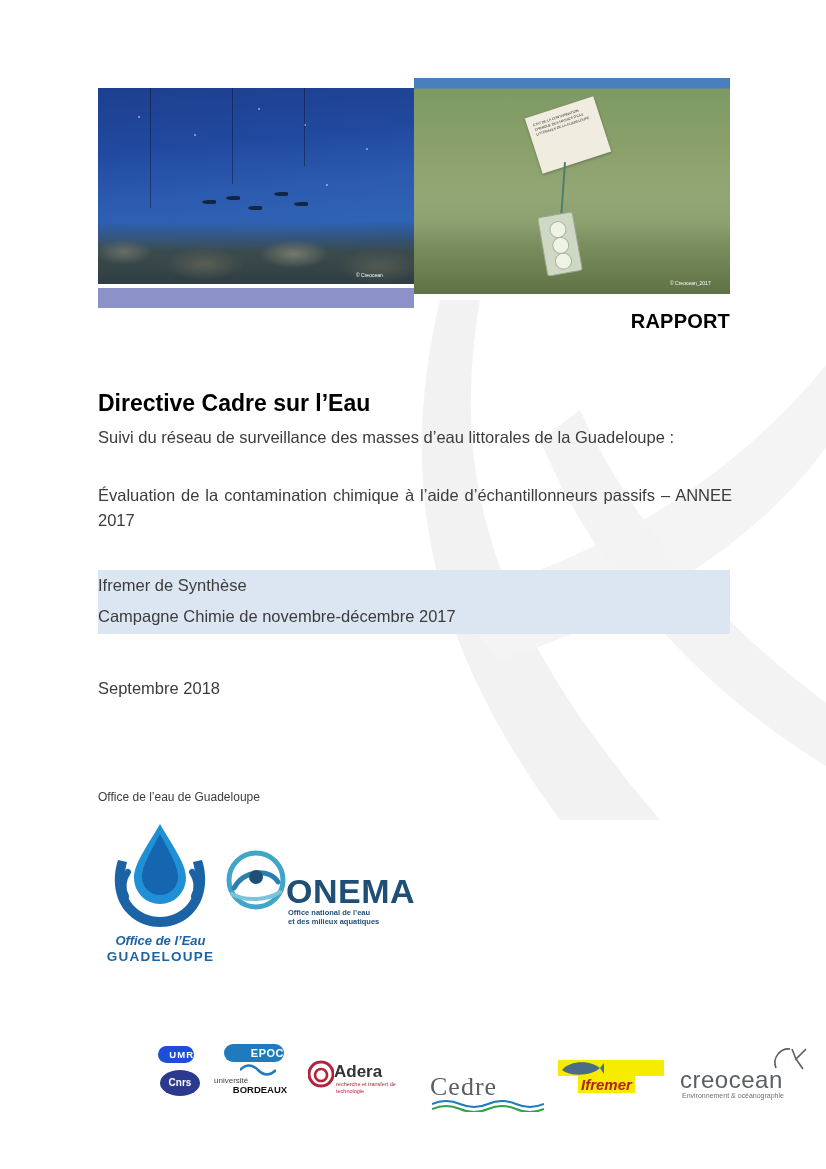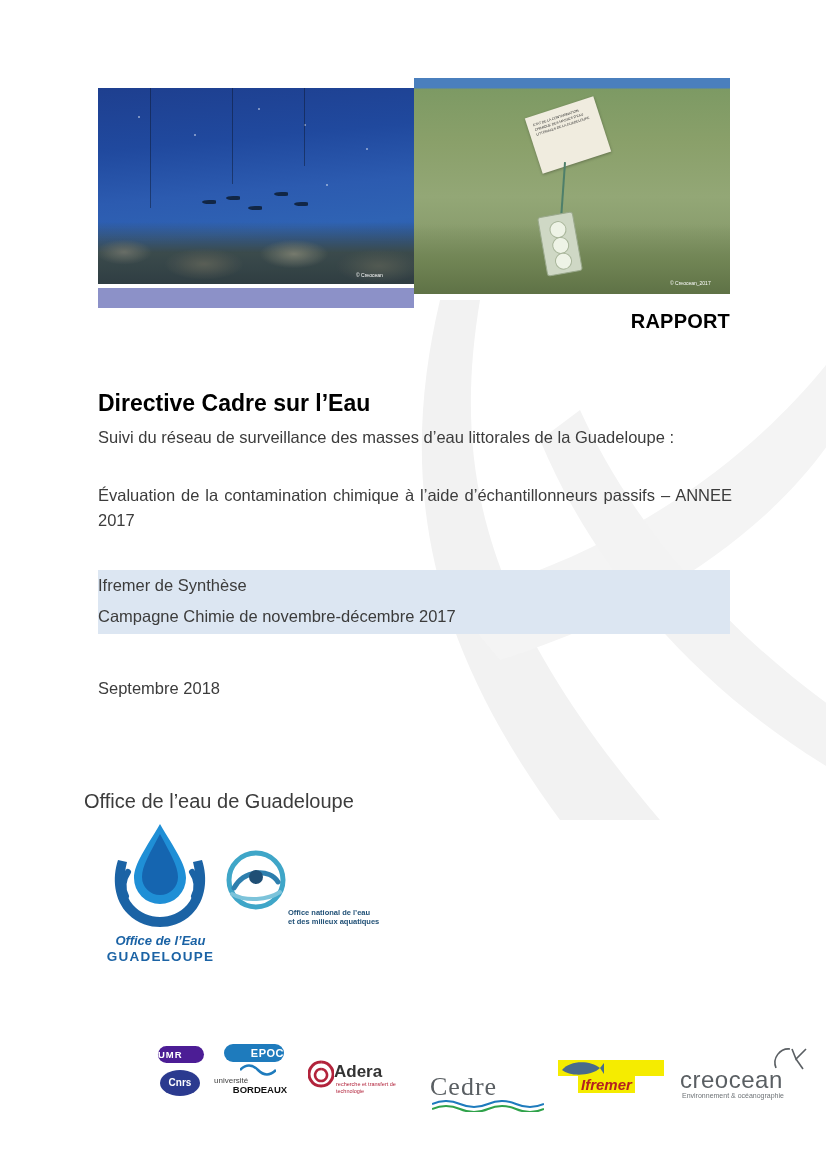--- a/index.html
+++ b/index.html
@@ -230,9 +230,9 @@
   }
   .org-line {
     position: absolute;
-    left: 84px;
+    left: 98px;
     top: 790px;
-    font-size: 20px;
+    font-size: 12px;
     color: #3c3c3c;
     z-index: 3;
   }

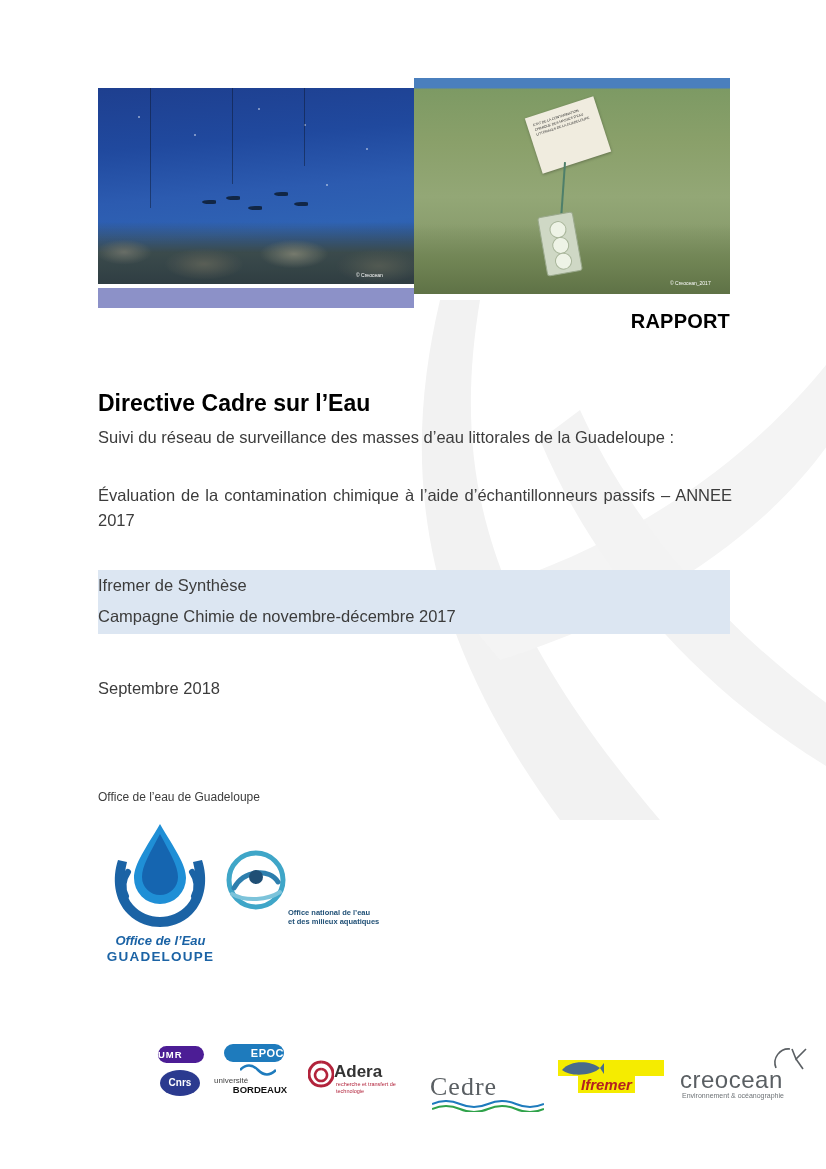--- a/index.html
+++ b/index.html
@@ -468,6 +468,7 @@
       <circle cx="30" cy="27" r="7" fill="#1f4f75"></circle>
       <path d="M6 44 C20 52 42 50 54 42" fill="none" stroke="#7cc3da" stroke-width="4" stroke-linecap="round"></path>
     </svg>
+    <div class="word">ONEMA</div>
     <div class="sub1">Office national de l’eau</div>
     <div class="sub2">et des milieux aquatiques</div>
   </div>

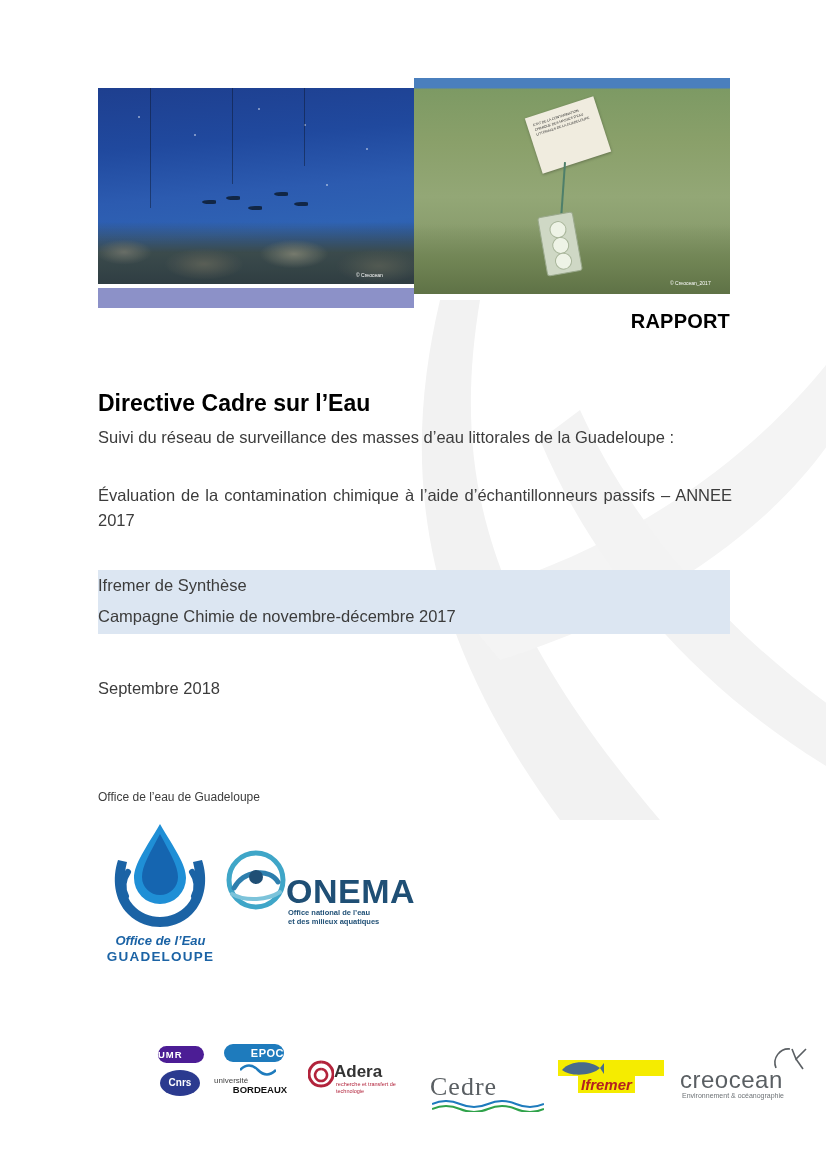--- a/index.html
+++ b/index.html
@@ -320,10 +320,10 @@
   .p-cnrs { left: 0; top: 2px; width: 62px; height: 56px; }
   .p-cnrs .pill {
     position: absolute; left: 8px; top: 0;
-    width: 46px; height: 17px; border-radius: 9px;
-    background: #4c1d95; color: #fff;
+    width: 36px; height: 17px; border-radius: 9px;
+    background: #1d4ed8; color: #fff;
     font-size: 9.5px; font-weight: bold; letter-spacing: 1px;
-    text-align: left; line-height: 17px;
+    text-align: right; line-height: 17px;
   }
   .p-cnrs .circ {
     position: absolute; left: 10px; top: 24px;

